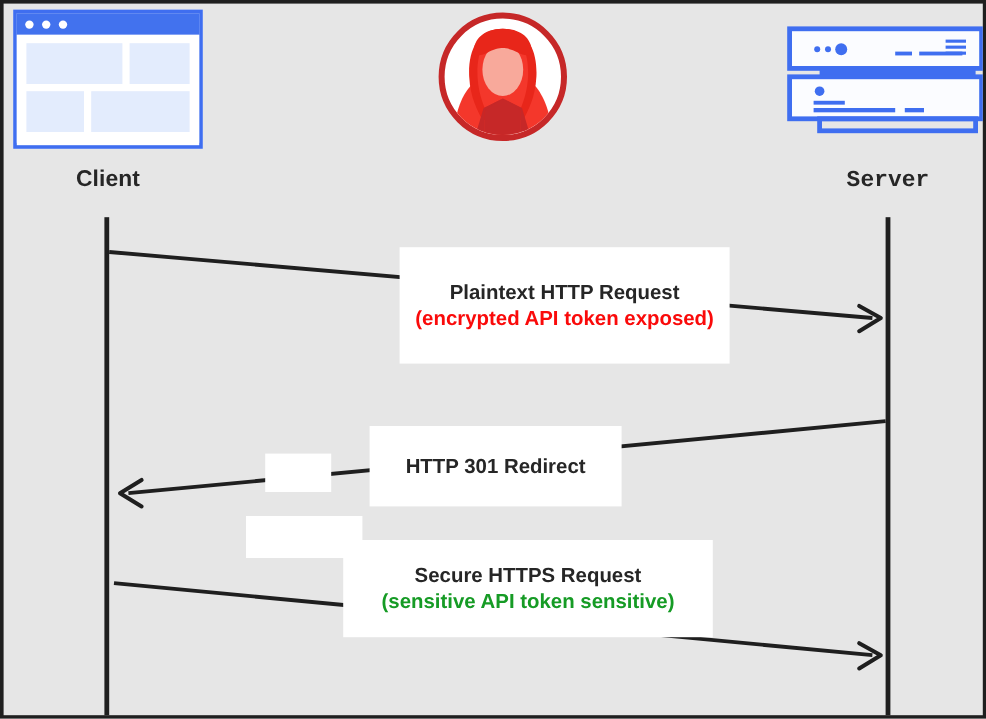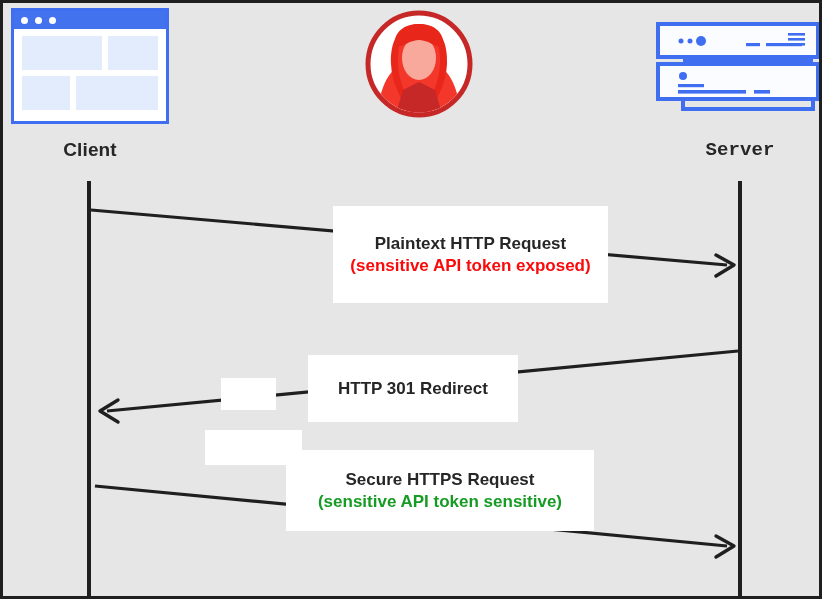--- a/index.html
+++ b/index.html
@@ -220,7 +220,7 @@
 
   <div class="msg-box" style="left:286px; top:203px; width:275px; height:97px;margin-left:44px;">
     <div class="msg-line primary">Plaintext HTTP Request</div>
-    <div class="msg-line danger wide">(sensitive API token exposed)</div>
+    <div class="msg-line danger wide">(encrypted API token exposed)</div>
   </div>
 
   <div class="msg-box" style="left:305px; top:352px; width:210px; height:67px;text-align:center;">

